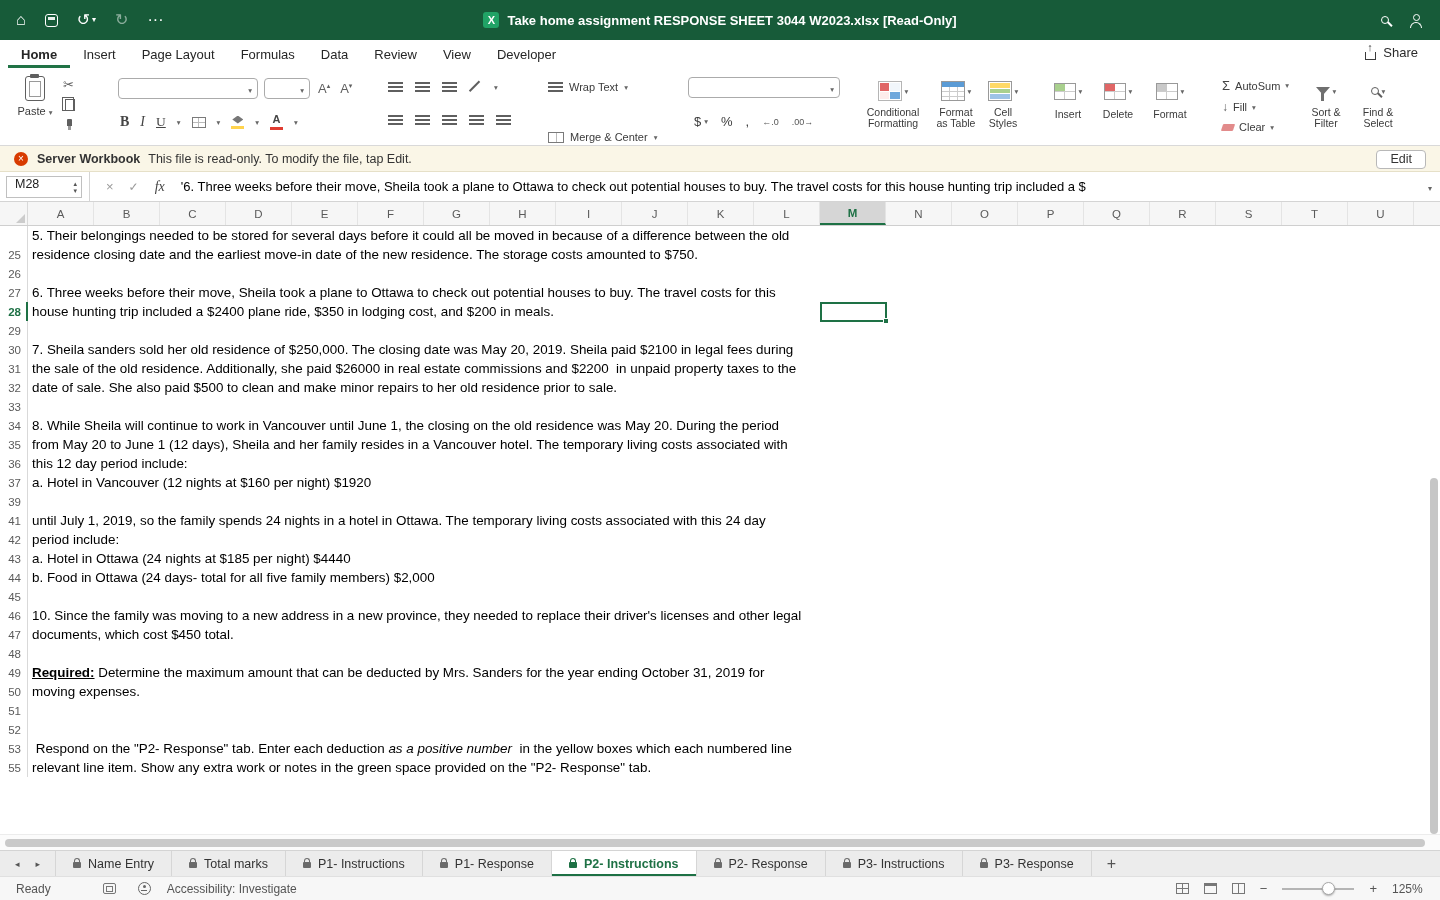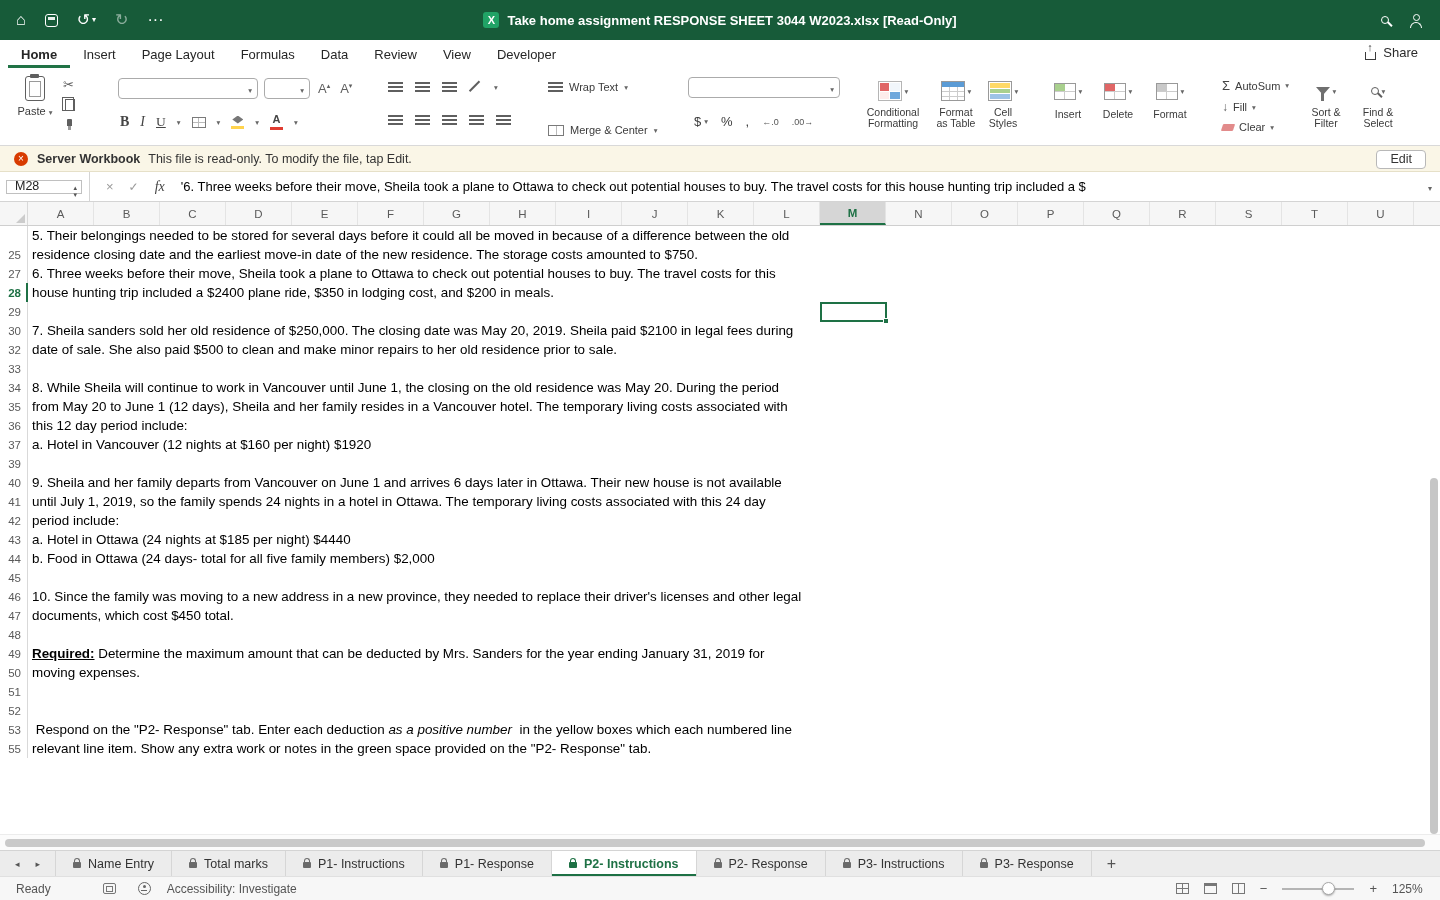--- a/index.html
+++ b/index.html
@@ -76,7 +76,7 @@
   .diag{width:13px;height:13px;position:relative;display:inline-block;}
   .diag::before{content:"";position:absolute;left:1px;bottom:2px;width:14px;height:1.6px;background:#5f5f5f;transform:rotate(-45deg);transform-origin:left bottom;}
   .wrapg{left:548px;top:13px;display:flex;align-items:center;gap:6px;}
-  .mergeg{left:548px;top:56px;display:flex;align-items:center;gap:6px;}
+  .mergeg{left:548px;top:63px;display:flex;align-items:center;gap:6px;}
   .mergeicon{width:16px;height:11px;border:1px solid #7a7a7a;background:linear-gradient(#bbb,#bbb) center/1px 100% no-repeat;display:inline-block;}
   .numfmt{left:688px;top:9px;width:152px;}
   .numrow{left:694px;top:46px;display:flex;align-items:center;gap:13px;font-size:13px;color:#3b3b3b;}

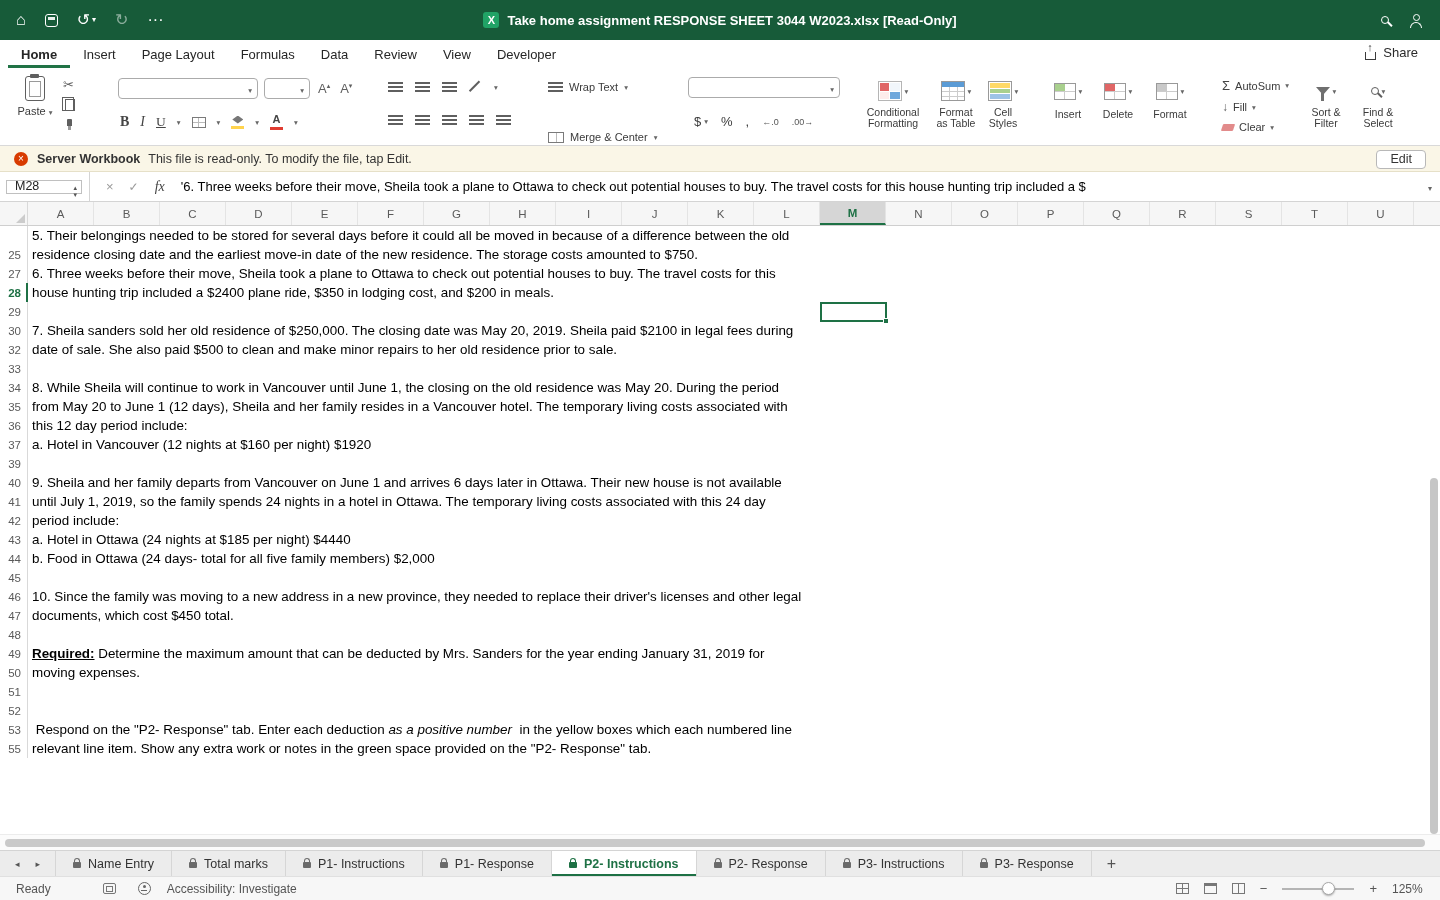--- a/index.html
+++ b/index.html
@@ -128,7 +128,7 @@
   
   .fbar{position:absolute;top:172px;left:0;width:1440px;height:30px;background:#fff;border-bottom:1px solid #d4d4d4;display:flex;align-items:center;}
   .namebox{width:90px;height:30px;border-right:1px solid #d4d4d4;display:flex;align-items:center;flex:none;}
-  .nb-inner{margin-left:6px;width:76px;height:14px;border:1px solid #c0c0c0;border-radius:0;display:flex;align-items:flex-end;padding-left:8px;font-size:12.5px;color:#222;position:relative;}
+  .nb-inner{margin-left:6px;width:76px;height:22px;border:1px solid #c0c0c0;border-radius:0;display:flex;align-items:flex-start;padding-left:8px;font-size:12.5px;color:#222;position:relative;}
   .stepper{position:absolute;right:4px;top:3px;display:flex;flex-direction:column;line-height:7px;font-size:7px;color:#555;}
   .fbx{margin-left:16px;color:#9a9a9a;font-size:13px;}
   .fbcheck{margin-left:15px;color:#9a9a9a;font-size:12px;}

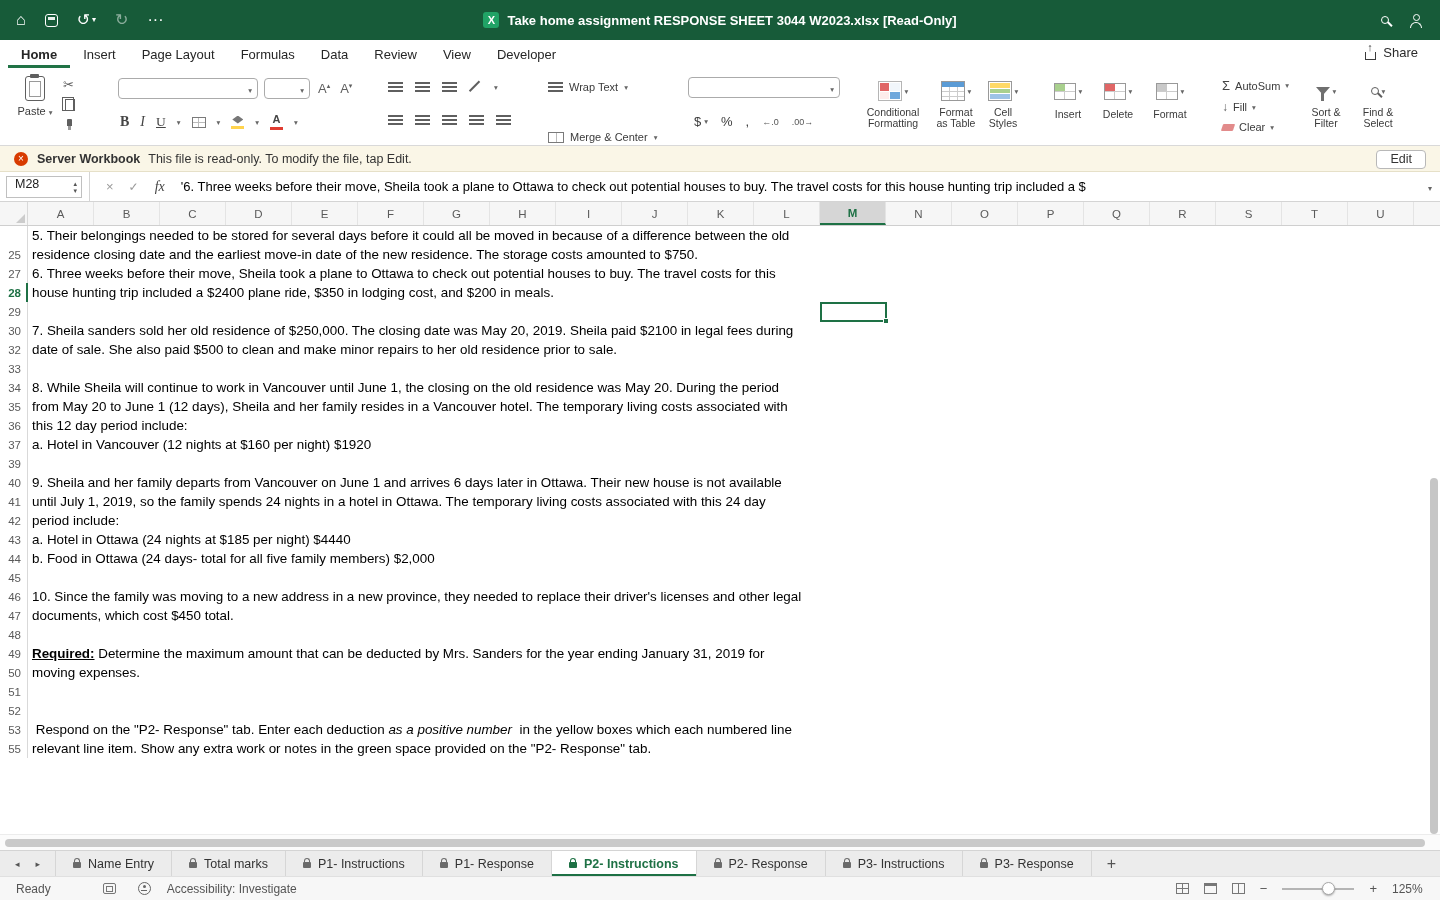--- a/index.html
+++ b/index.html
@@ -454,6 +454,10 @@
         <div class="rtx"><span>residence closing date and the earliest move-in date of the new residence. The storage costs amounted to $750.</span></div>
       </div>
       <div class="grow">
+        <div class="rno">26</div>
+        <div class="rtx"></div>
+      </div>
+      <div class="grow">
         <div class="rno">27</div>
         <div class="rtx"><span>6. Three weeks before their move, Sheila took a plane to Ottawa to check out potential houses to buy. The travel costs for this</span></div>
       </div>

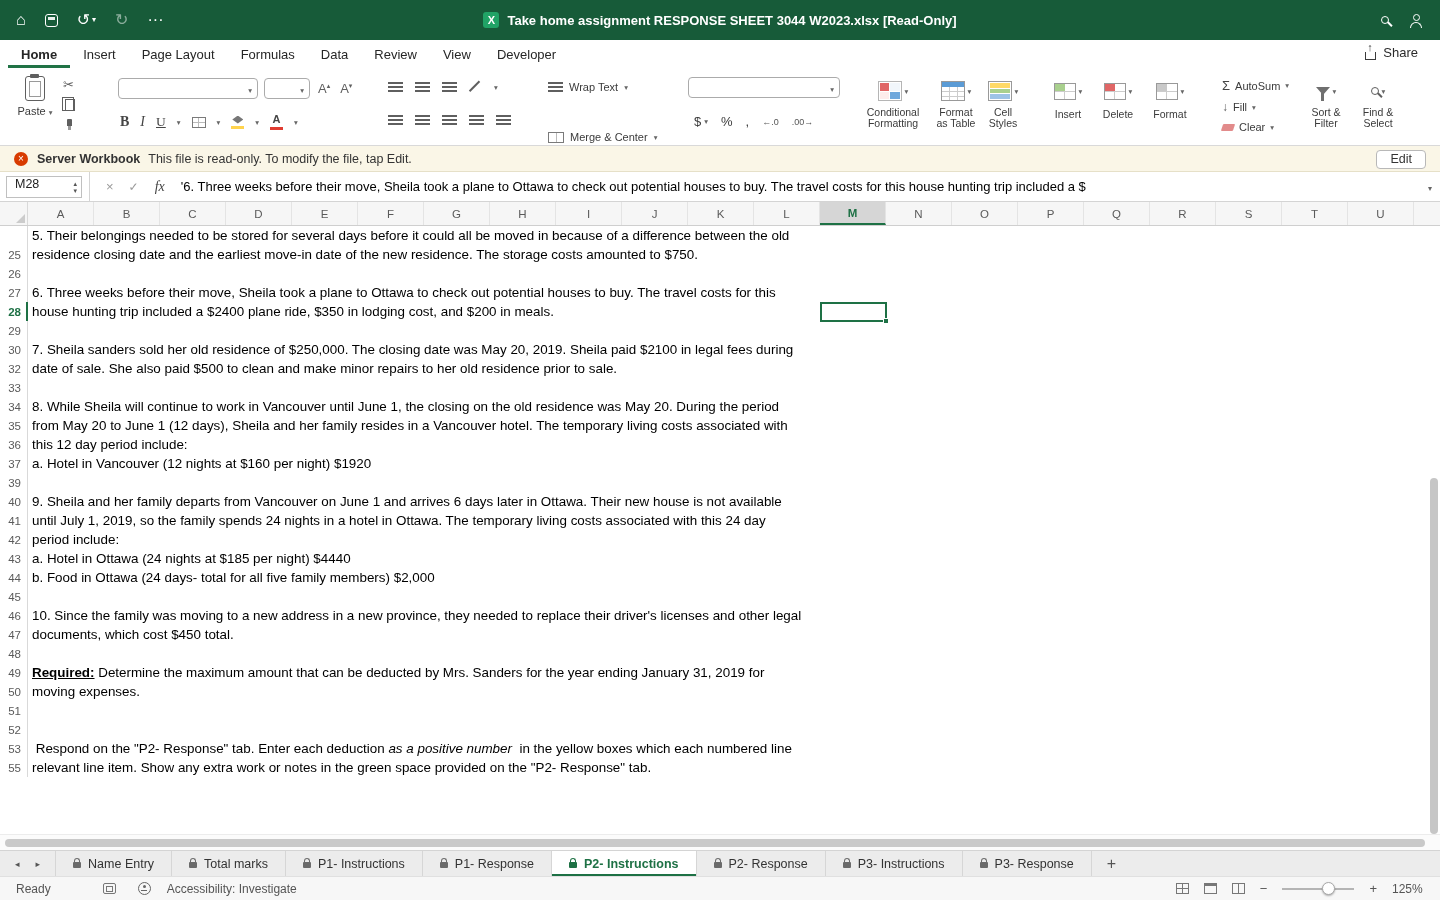--- a/index.html
+++ b/index.html
@@ -474,6 +474,10 @@
         <div class="rtx"><span>7. Sheila sanders sold her old residence of $250,000. The closing date was May 20, 2019. Sheila paid $2100 in legal fees during</span></div>
       </div>
       <div class="grow">
+        <div class="rno">31</div>
+        <div class="rtx"><span>the sale of the old residence. Additionally, she paid $26000 in real estate commissions and $2200  in unpaid property taxes to the</span></div>
+      </div>
+      <div class="grow">
         <div class="rno">32</div>
         <div class="rtx"><span>date of sale. She also paid $500 to clean and make minor repairs to her old residence prior to sale.</span></div>
       </div>

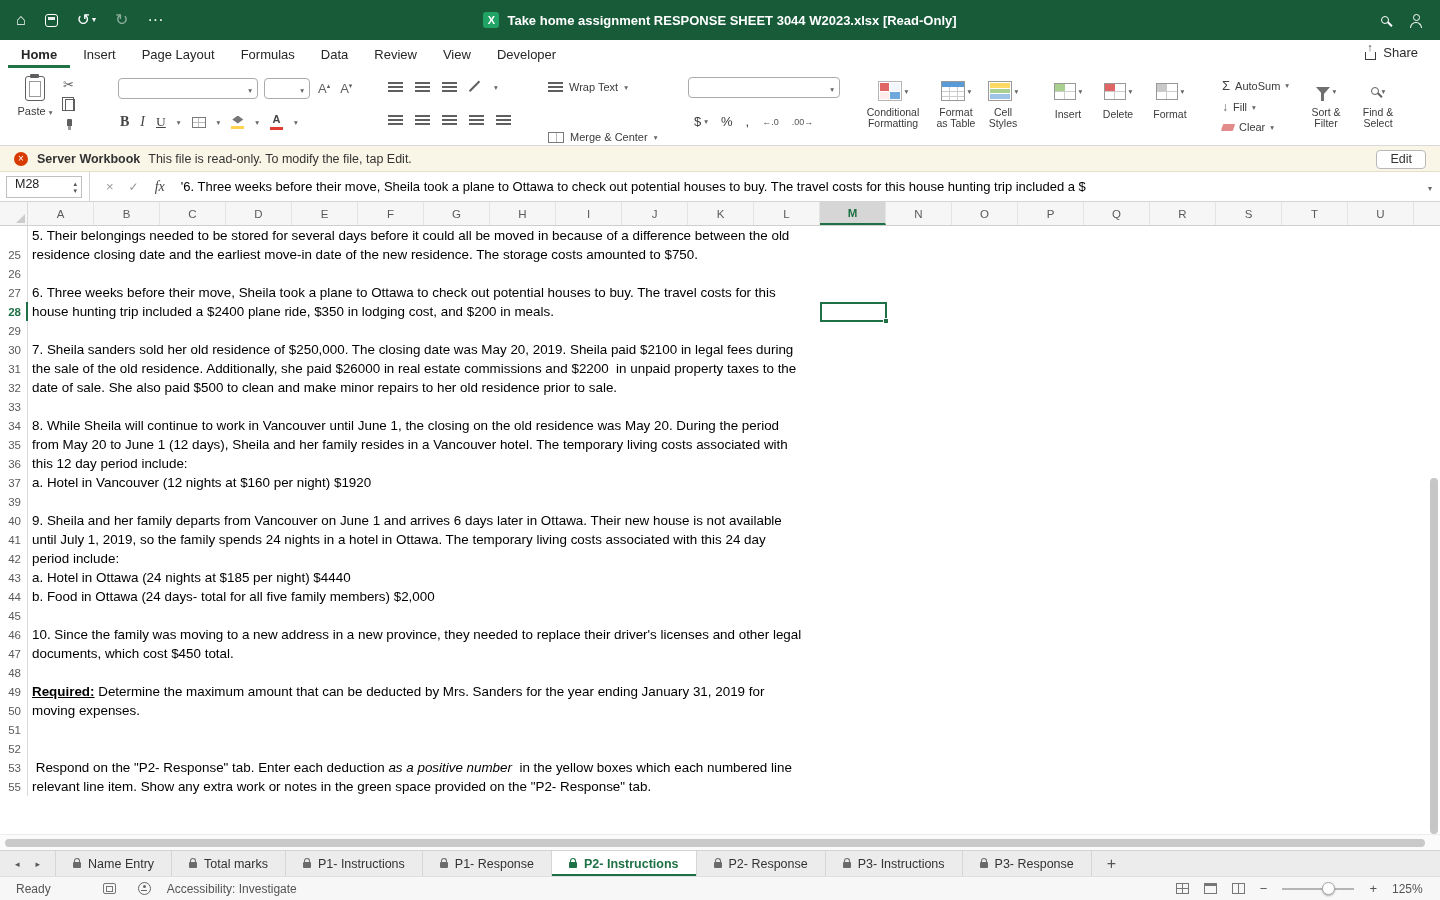--- a/index.html
+++ b/index.html
@@ -506,10 +506,6 @@
         <div class="rtx"></div>
       </div>
       <div class="grow">
-        <div class="rno">40</div>
-        <div class="rtx"><span>9. Sheila and her family departs from Vancouver on June 1 and arrives 6 days later in Ottawa. Their new house is not available</span></div>
-      </div>
-      <div class="grow">
         <div class="rno">41</div>
         <div class="rtx"><span>until July 1, 2019, so the family spends 24 nights in a hotel in Ottawa. The temporary living costs associated with this 24 day</span></div>
       </div>

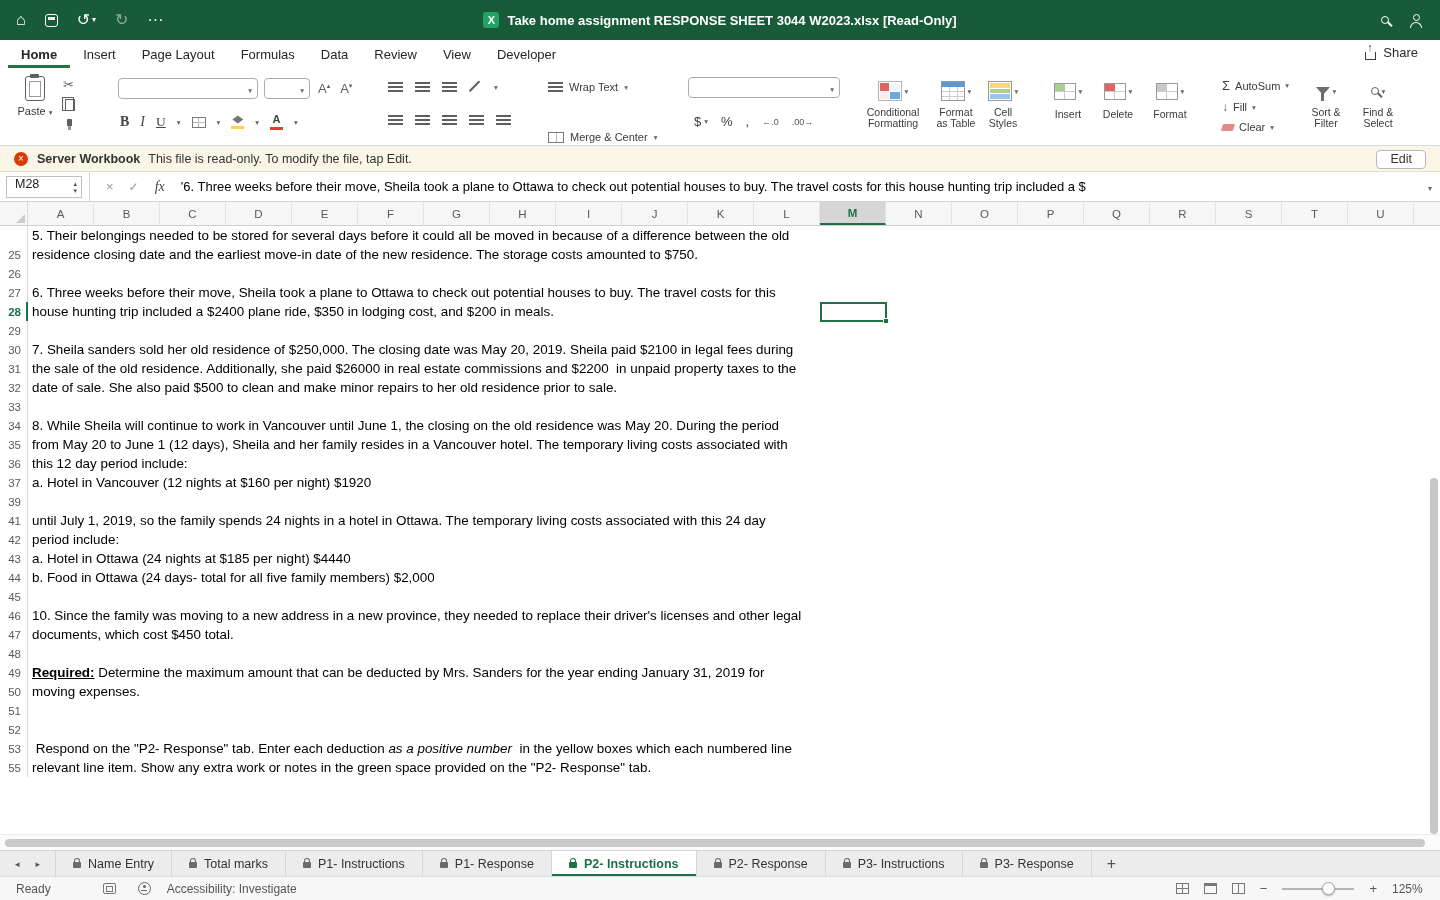--- a/index.html
+++ b/index.html
@@ -539,7 +539,7 @@
       </div>
       <div class="grow">
         <div class="rno">49</div>
-        <div class="rtx"><span class="bu">Required:</span><span> Determine the maximum amount that can be deducted by Mrs. Sanders for the year ending January 31, 2019 for</span></div>
+        <div class="rtx"><span class="bu">Required:</span><span> Determine the maximum amount that can be deducted by Mrs. Sanders for the year ending October 31, 2019 for</span></div>
       </div>
       <div class="grow">
         <div class="rno">50</div>

